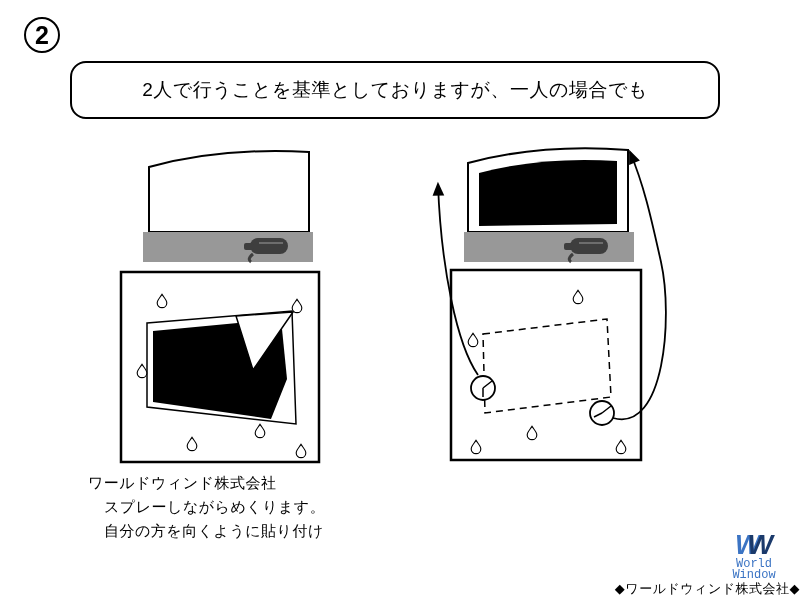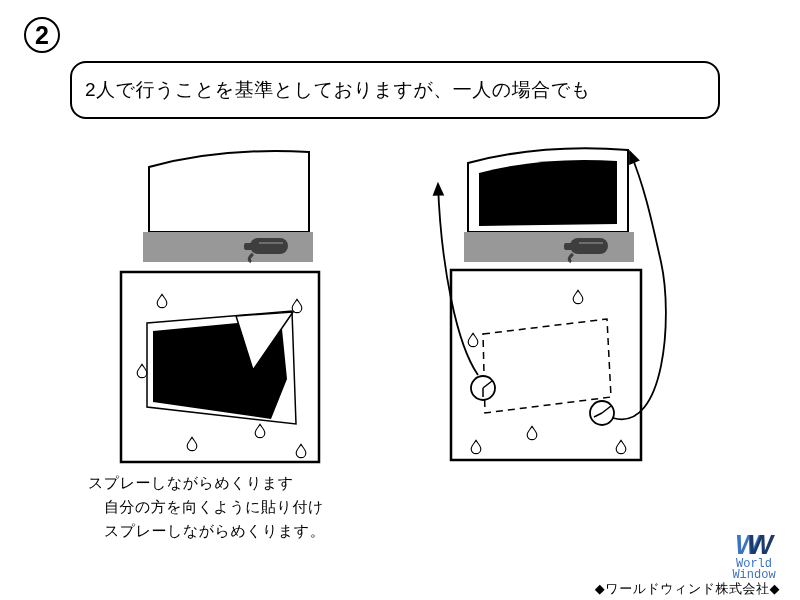--- a/index.html
+++ b/index.html
@@ -18,7 +18,7 @@
     position:absolute; left:70px; top:61px; width:650px; height:58px;
     border:2.5px solid #000; border-radius:16px;
     padding:15px 13px; font-size:19px; line-height:24px; letter-spacing:0.5px;
-    display:flex; flex-direction:column; justify-content:center;
+    display:flex; flex-direction:row; justify-content:center;
     background:#fff;
   }
   .caption { position:absolute; font-size:15px; line-height:24px; letter-spacing:0.5px; }

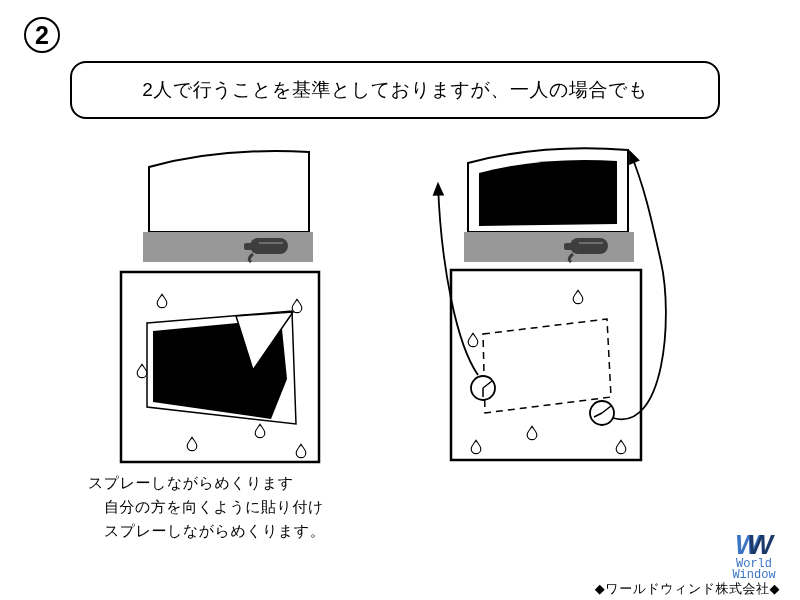--- a/index.html
+++ b/index.html
@@ -116,7 +116,7 @@
   </div>
 
   <div id="caption-left" class="caption">
-    <div>スプレーしながらめくります</div>
+    <div>ワールドウィンド株式会社</div>
     <div class="indent">自分の方を向くように貼り付け</div>
     <div class="indent">スプレーしながらめくります。</div>
   </div>

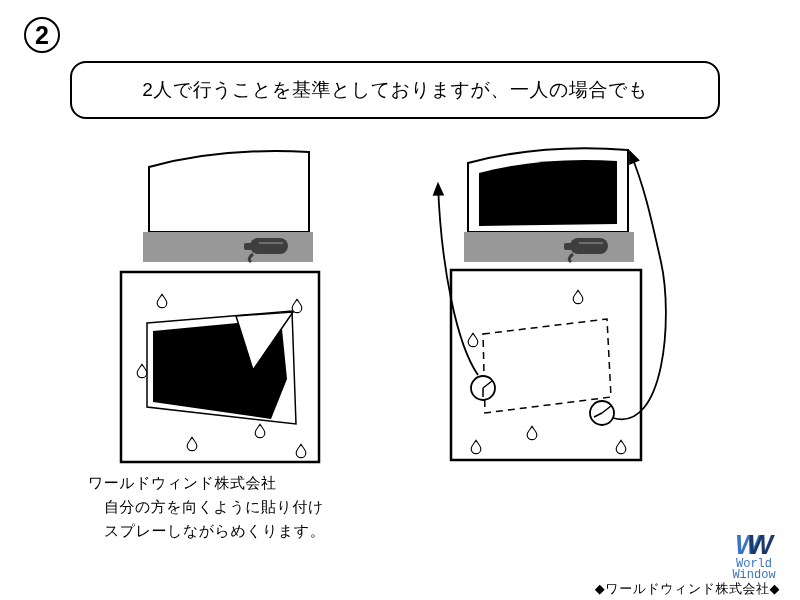--- a/index.html
+++ b/index.html
@@ -117,8 +117,8 @@
 
   <div id="caption-left" class="caption">
     <div>ワールドウィンド株式会社</div>
+    <div class="indent">スプレーしながらめくります。</div>
     <div class="indent">自分の方を向くように貼り付け</div>
-    <div class="indent">スプレーしながらめくります。</div>
   </div>
 
   <div id="caption-right" class="caption">

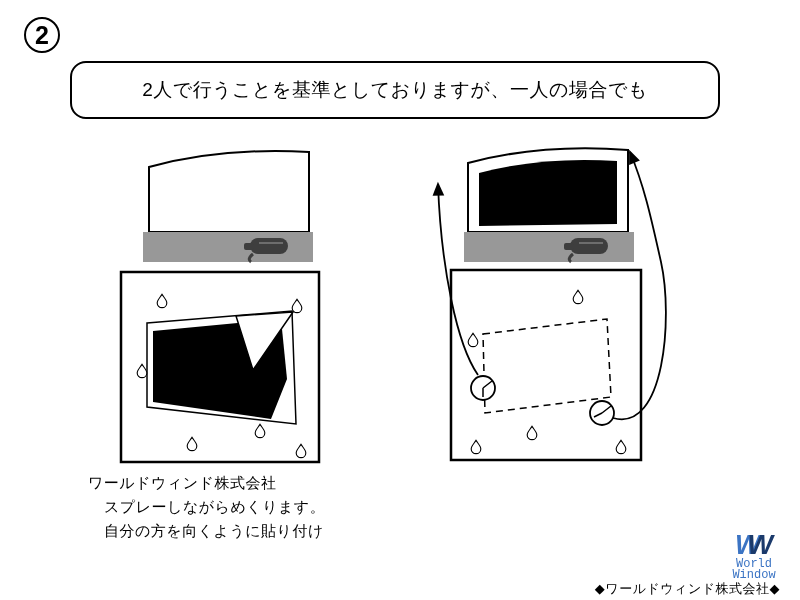--- a/index.html
+++ b/index.html
@@ -31,7 +31,7 @@
   .logo .w1 { color:#3b74c4; }
   .logo .w2 { color:#1b3a6b; margin-left:-13px; }
   .logo .sub { font-size:12px; color:#3b74c4; line-height:11px;font-family:Liberation Mono, monospace; }
-  .company { position:absolute; top:580px; right:20px; font-size:13px; letter-spacing:0.5px; }
+  .company { position:absolute; top:580px; right:0; font-size:13px; letter-spacing:0.5px; }
 </style>
 </head>
 <body>

